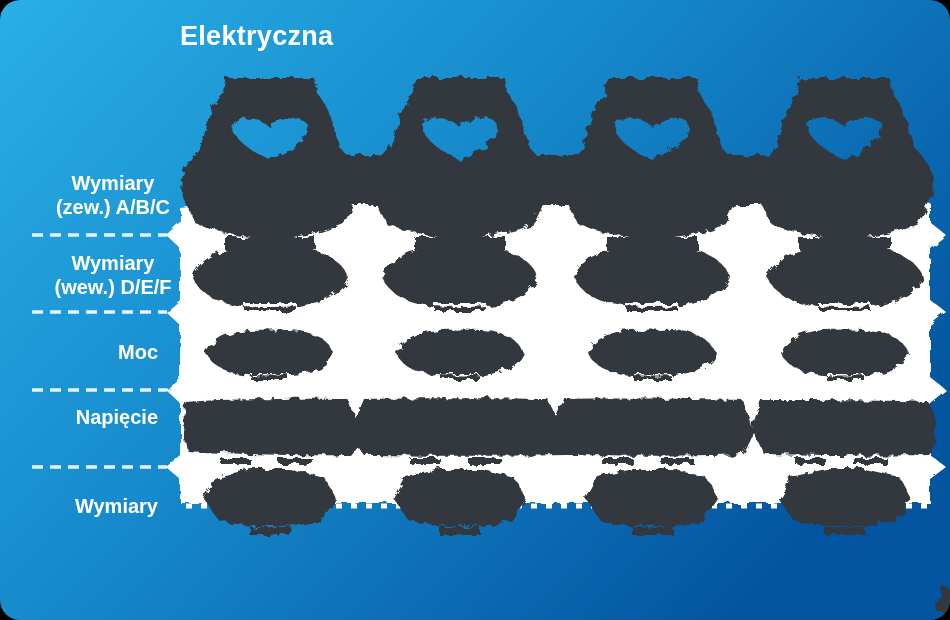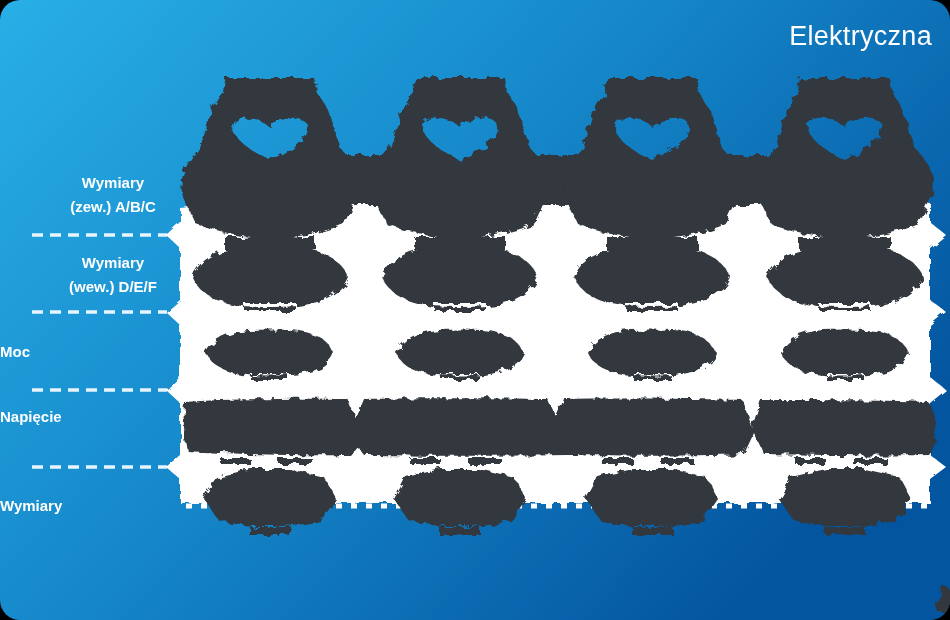--- a/index.html
+++ b/index.html
@@ -6,8 +6,8 @@
   *{box-sizing:border-box;font-family:"Liberation Sans", sans-serif;}
   .stage{position:relative;width:950px;height:620px;background:#000;overflow:hidden;}
   .stage svg{position:absolute;left:0;top:0;}
-  .title{position:absolute;left:180px;top:21px;width:752px;text-align:right;
-         color:#ffffff;font-size:27px;font-weight:400;letter-spacing:.3px;}
+  .title{position:absolute;left:180px;top:21px;width:752px;text-align:left;
+         color:#ffffff;font-size:27px;font-weight:700;letter-spacing:.3px;}
   .lbl{position:absolute;color:#ffffff;font-size:15px;font-weight:700;line-height:24px;}
   .lbl.two{left:28px;width:170px;text-align:center;}
   .lbl.one{left:0px;width:158px;text-align:left;}

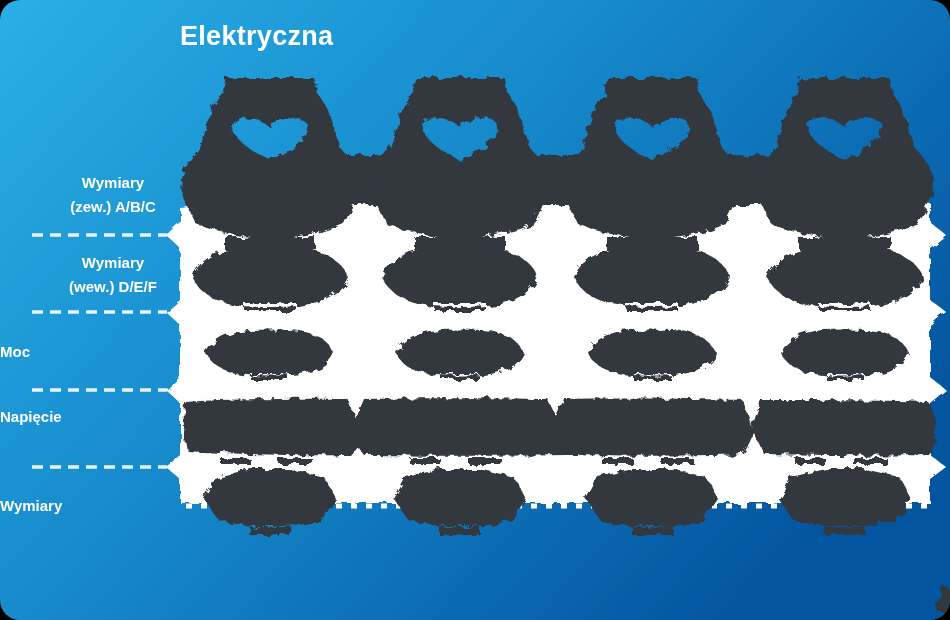--- a/index.html
+++ b/index.html
@@ -8,7 +8,7 @@
   .stage svg{position:absolute;left:0;top:0;}
   .title{position:absolute;left:180px;top:21px;width:752px;text-align:left;
          color:#ffffff;font-size:27px;font-weight:700;letter-spacing:.3px;}
-  .lbl{position:absolute;color:#ffffff;font-size:15px;font-weight:700;line-height:24px;}
+  .lbl{position:absolute;color:#ffffff;font-size:20px;font-weight:700;line-height:24px;}
   .lbl.two{left:28px;width:170px;text-align:center;}
   .lbl.one{left:0px;width:158px;text-align:left;}
   .r1{top:171px}.r2{top:251px}.r3{top:340px}.r4{top:405px}.r5{top:494px}

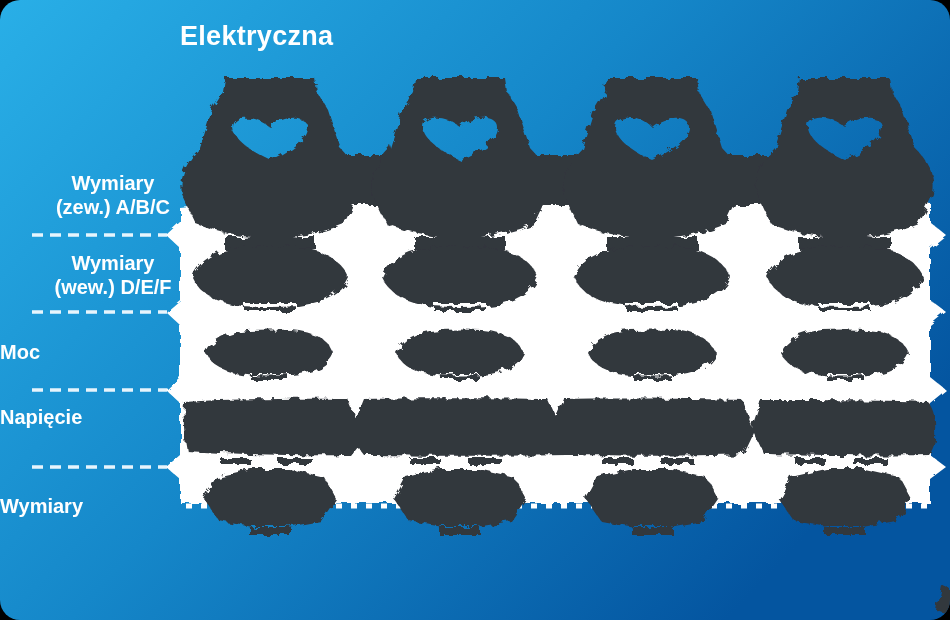--- a/index.html
+++ b/index.html
@@ -10,7 +10,7 @@
          color:#ffffff;font-size:27px;font-weight:700;letter-spacing:.3px;}
   .lbl{position:absolute;color:#ffffff;font-size:20px;font-weight:700;line-height:24px;}
   .lbl.two{left:28px;width:170px;text-align:center;}
-  .lbl.one{left:0px;width:158px;text-align:left;}
+  .lbl.one{left:0px;width:158px;text-align:right;}
   .r1{top:171px}.r2{top:251px}.r3{top:340px}.r4{top:405px}.r5{top:494px}
 </style>
 </head>

